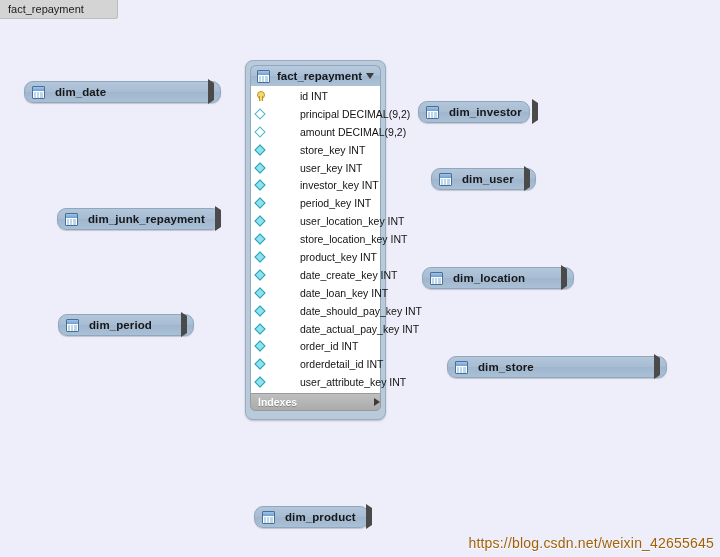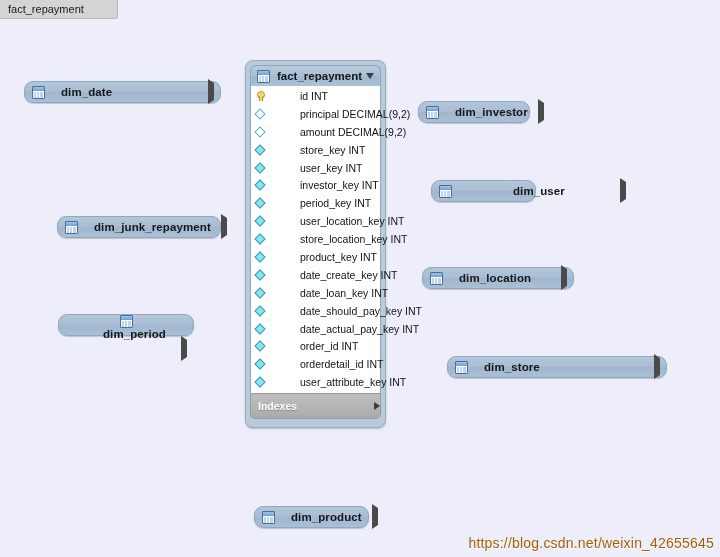--- a/index.html
+++ b/index.html
@@ -63,7 +63,7 @@
     font-size: 11.5px;
     font-weight: bold;
     color: #17171a;
-    margin-left: 16px;
+    margin-left: 10px;
     white-space: nowrap;
     letter-spacing: 0.1px;
   }

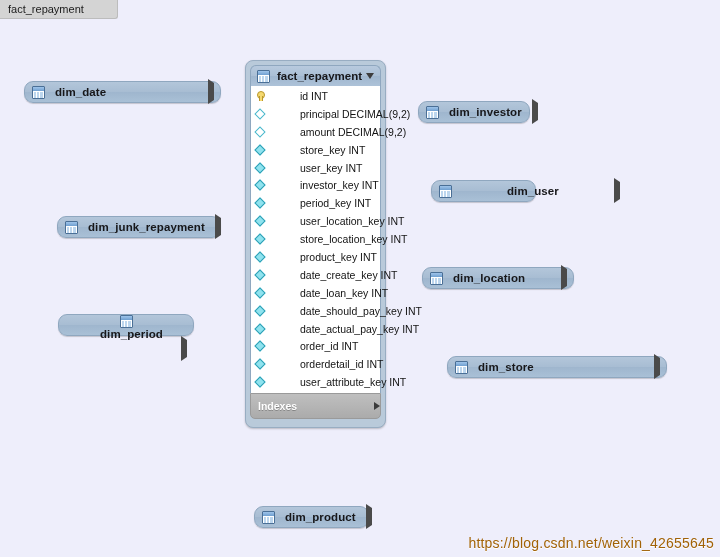--- a/index.html
+++ b/index.html
@@ -351,7 +351,7 @@
         <span class="pill-label">dim_investor</span>
         <span class="pill-arrow"><span class="tri dark"></span></span>
       </div>
-      <div class="pill" style="left: 431px; top: 160px; width: 105px; gap: 45px;">
+      <div class="pill" style="left: 431px; top: 148px; width: 105px;">
         <span class="tbl-icon"></span>
         <span class="pill-label">dim_user</span>
         <span class="pill-arrow"><span class="tri dark"></span></span>

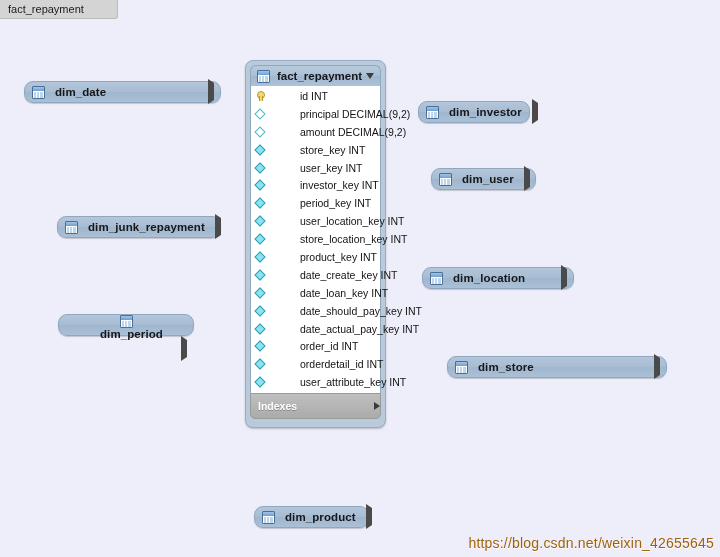--- a/index.html
+++ b/index.html
@@ -336,7 +336,7 @@
         <span class="pill-label">dim_date</span>
         <span class="pill-arrow"><span class="tri dark"></span></span>
       </div>
-      <div class="pill" style="left: 57px; top: 196px; width: 164px;">
+      <div class="pill" style="left: 57px; top: 188px; width: 164px;">
         <span class="tbl-icon"></span>
         <span class="pill-label">dim_junk_repayment</span>
         <span class="pill-arrow"><span class="tri dark"></span></span>

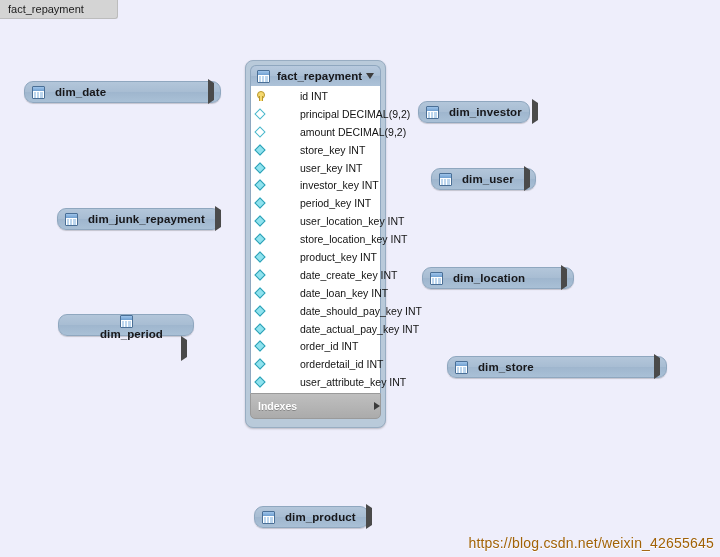--- a/index.html
+++ b/index.html
@@ -341,7 +341,7 @@
         <span class="pill-label">dim_junk_repayment</span>
         <span class="pill-arrow"><span class="tri dark"></span></span>
       </div>
-      <div class="pill" style="left: 58px; top: 294px; width: 136px; flex-direction: column;">
+      <div class="pill" style="left: 58px; top: 294px; width: 136px;">
         <span class="tbl-icon"></span>
         <span class="pill-label">dim_period</span>
         <span class="pill-arrow"><span class="tri dark"></span></span>

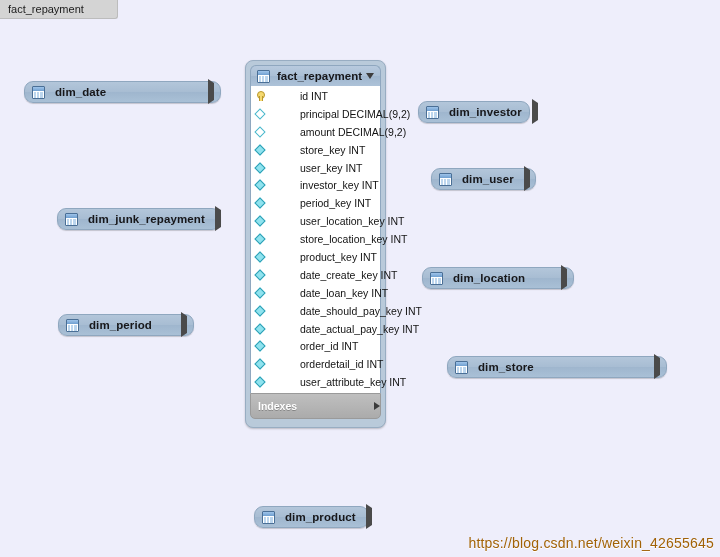--- a/index.html
+++ b/index.html
@@ -204,7 +204,7 @@
   }
 
   #fact-indexes {
-    height: 26px;
+    height: 18px;
     background: linear-gradient(to bottom,#bfbfbf,#ababab);
     border: 1px solid #9a9a9a;
     border-radius: 0 0 5px 5px;

